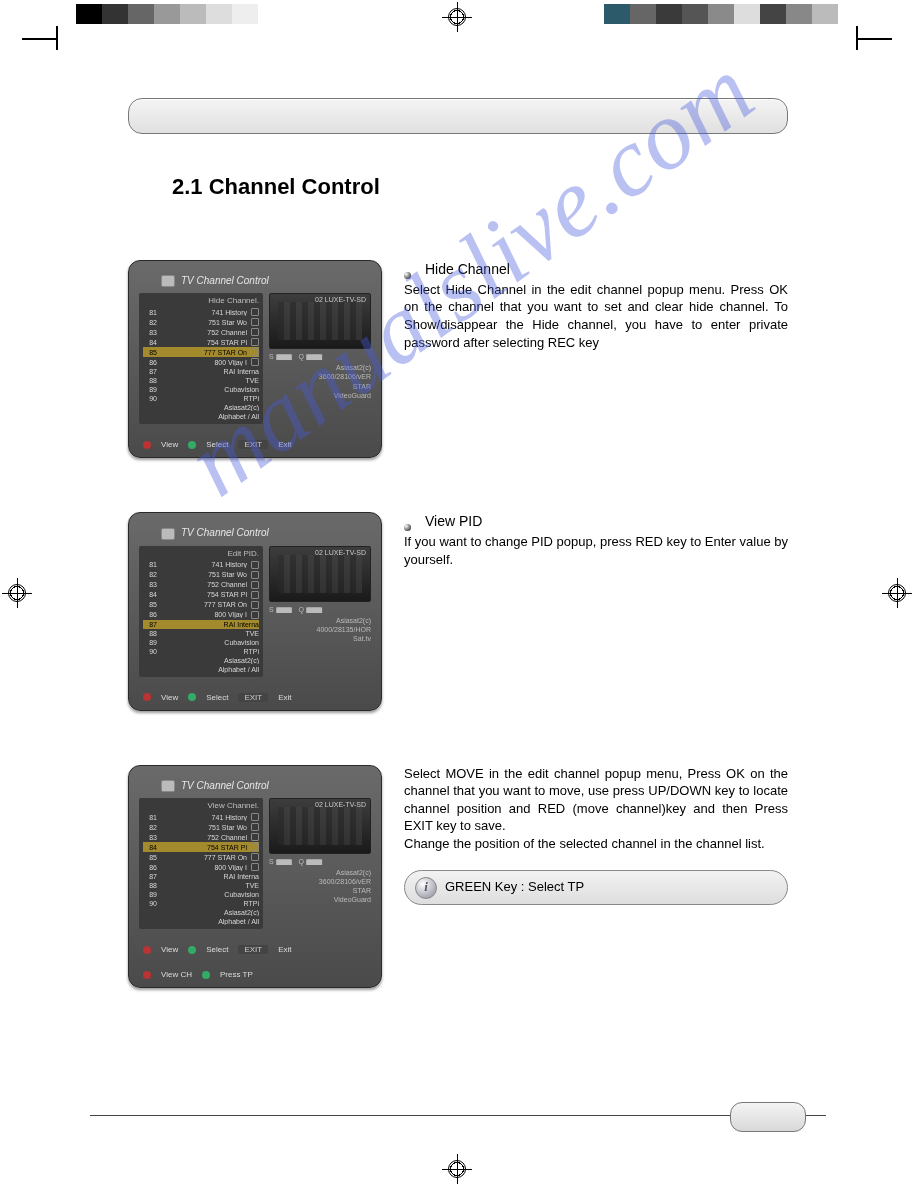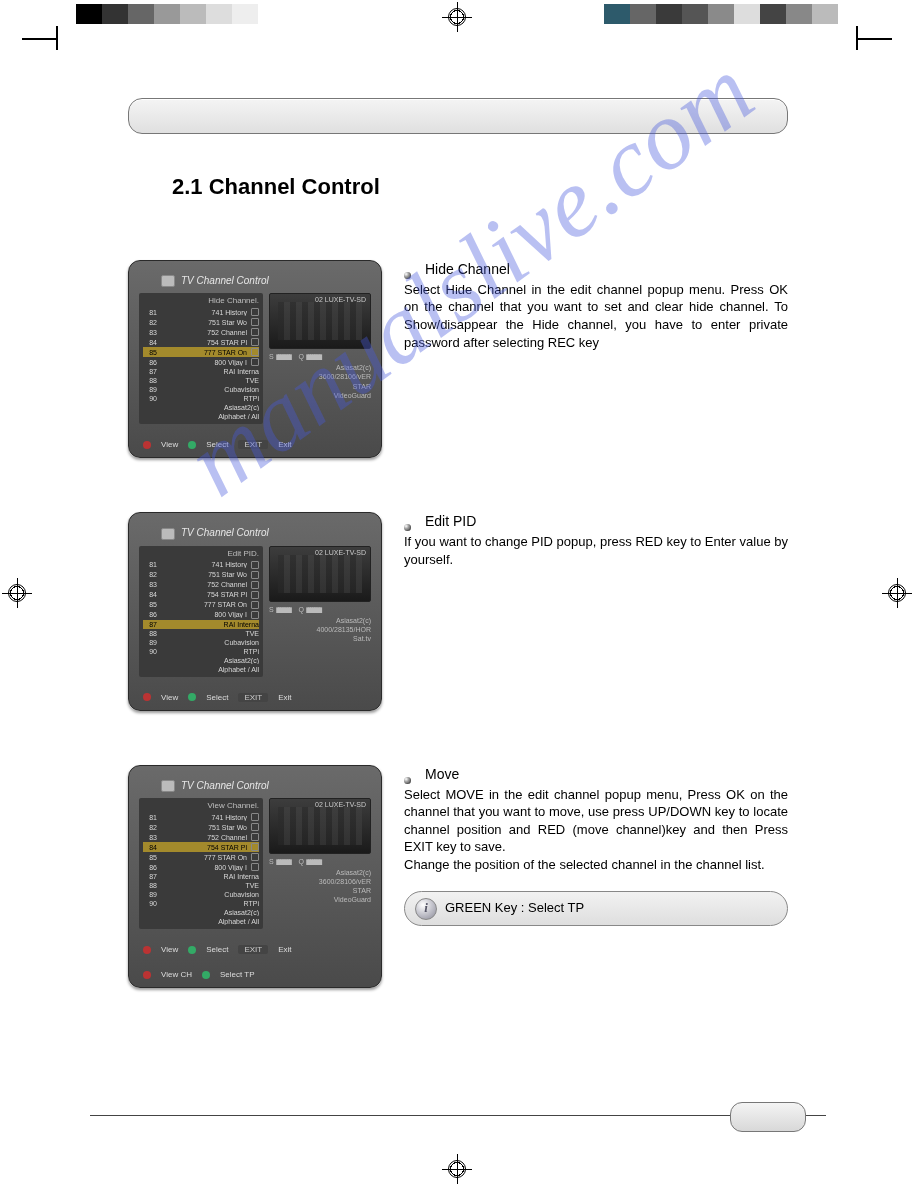--- a/index.html
+++ b/index.html
@@ -351,7 +351,7 @@
       <div class="textcol">
         <div class="bullet-row">
           <span class="bullet"></span>
-          <span class="bullet-title">Edit PID</span>
+          <span class="bullet-title">View PID</span>
         </div>
           <div>If you want to change PID popup, press RED key to Enter value by yourself.</div>
 

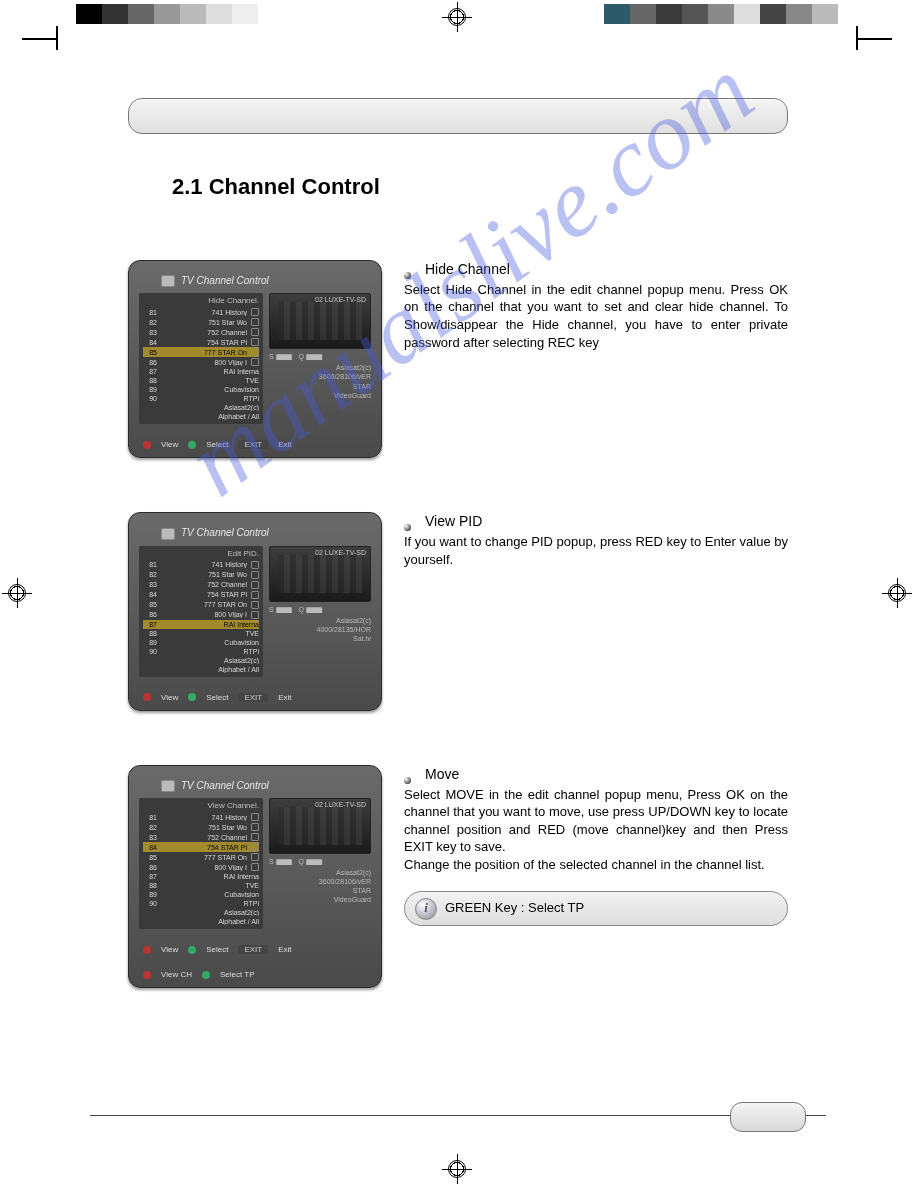--- a/index.html
+++ b/index.html
@@ -450,10 +450,6 @@
     </div>
   </div>
       <div class="textcol">
-        <div class="bullet-row">
-          <span class="bullet"></span>
-          <span class="bullet-title">Move</span>
-        </div>
         <div>Select MOVE in the edit channel popup menu, Press OK on the channel that you want to move, use press UP/DOWN key to locate channel position and RED (move channel)key and then Press EXIT key to save.</div>
           <div>Change the position of the selected channel in the channel list.</div>
 

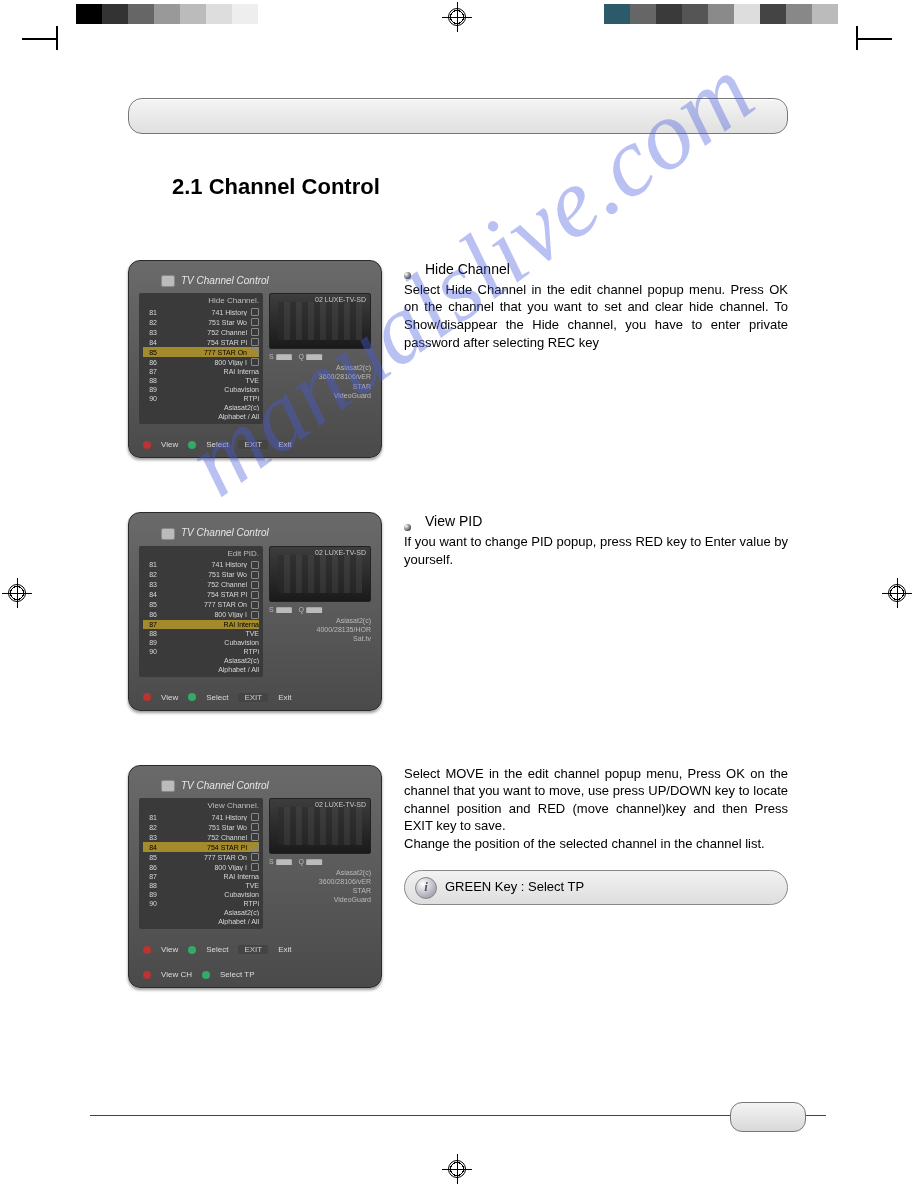--- a/index.html
+++ b/index.html
@@ -446,7 +446,7 @@
       <span class="dot r"></span>
             <span class="btnlabel">View CH</span>
       <span class="dot g"></span>
-            <span class="btnlabel">Select TP</span>
+            <span class="btnlabel">Press TP</span>
     </div>
   </div>
       <div class="textcol">

